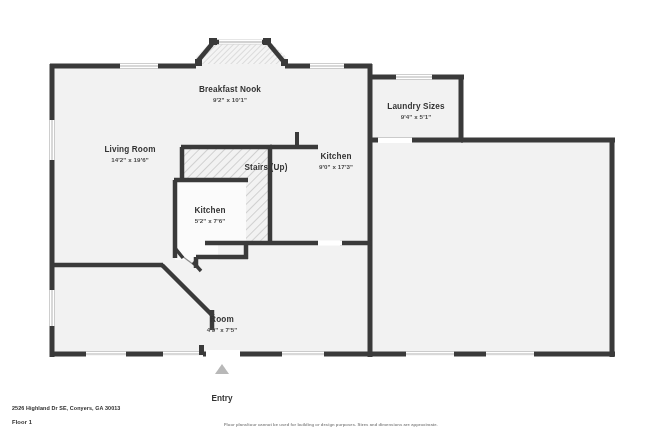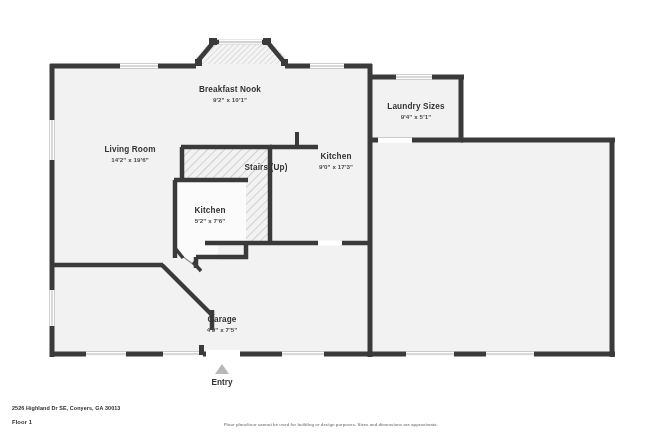--- a/index.html
+++ b/index.html
@@ -262,7 +262,7 @@
 
 
   <div class="room-label" style="left:172px; top:315px; width:100px;">
-    <span class="room-name">Garage</span>
+    <span class="room-name">Room</span>
     <span class="room-dims">4'9" x 7'5"</span>
   </div>
 

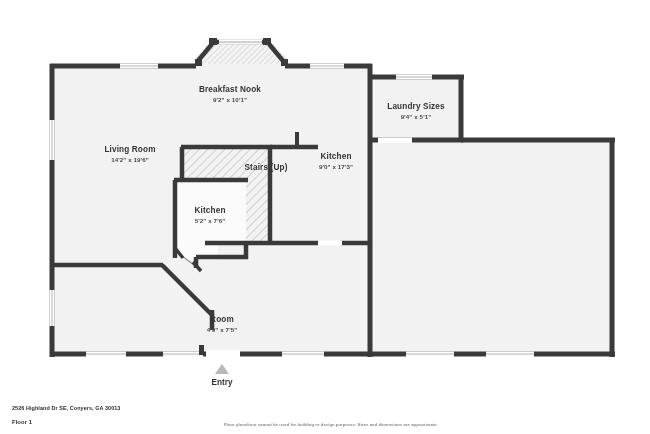--- a/index.html
+++ b/index.html
@@ -57,6 +57,7 @@
     color: #333333;
     text-align: center;
     white-space: nowrap;
+    margin-top: 16px;
   }
   #footer-address {
     position: absolute;

